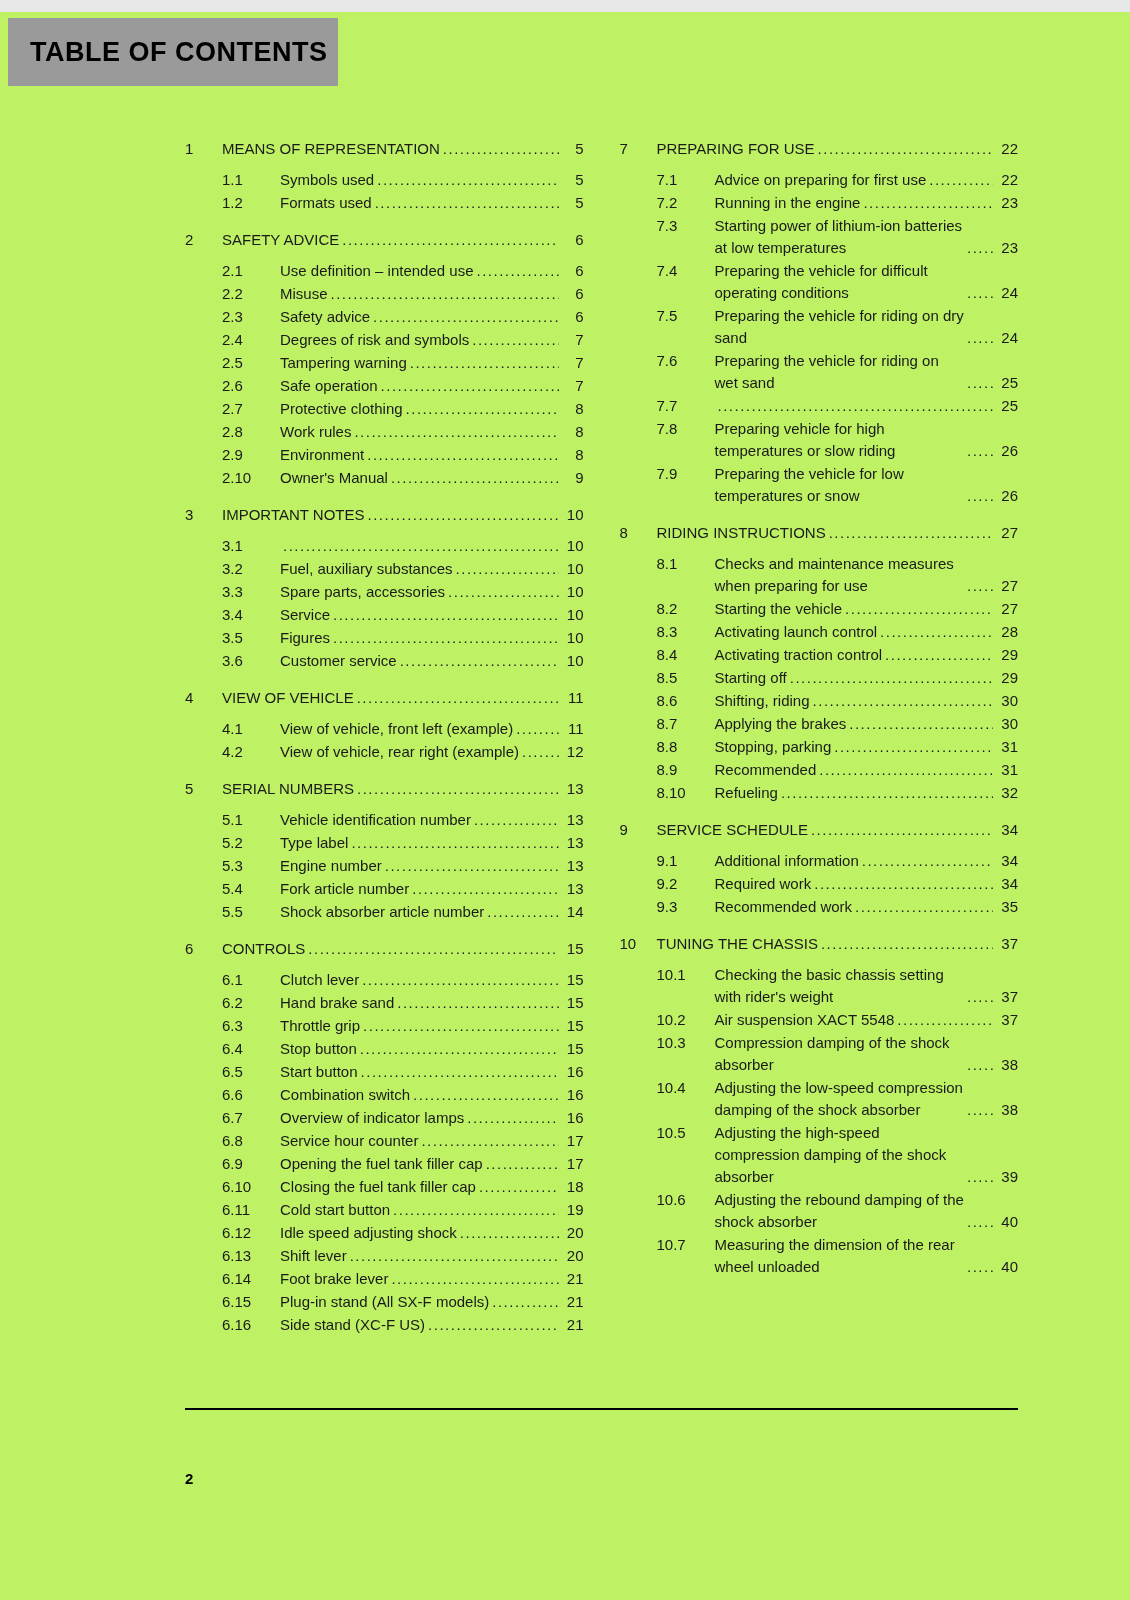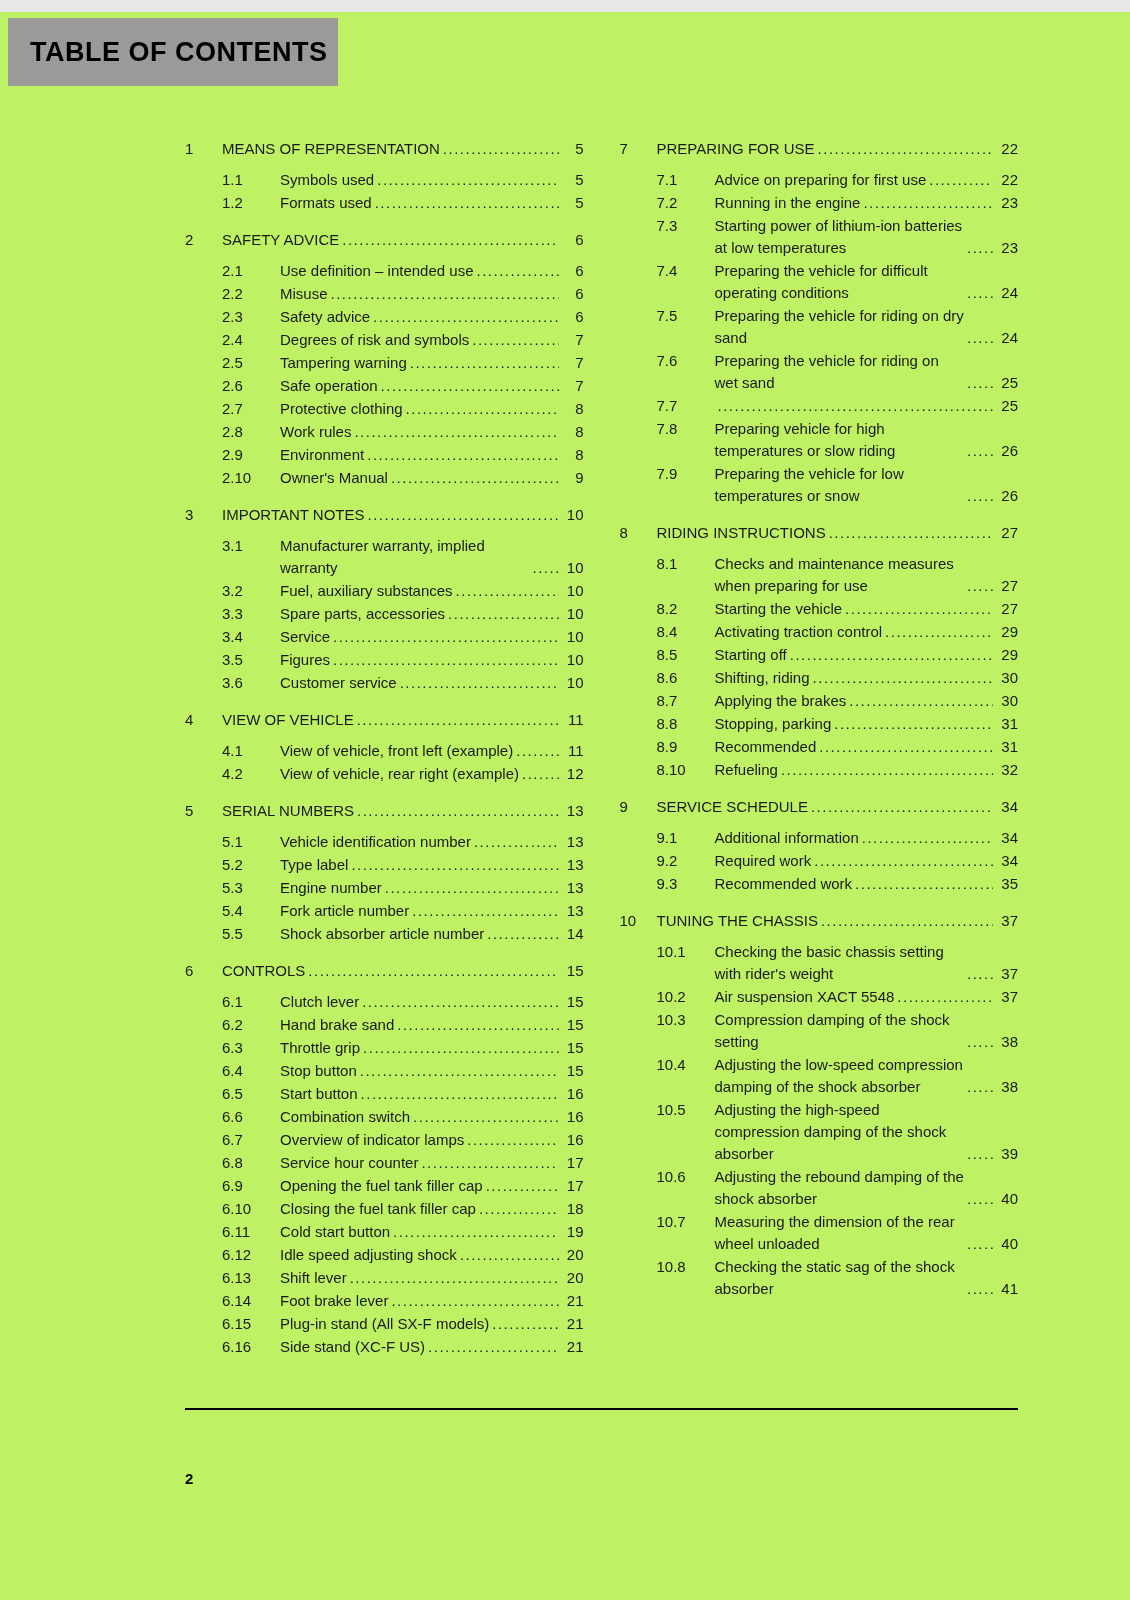--- a/index.html
+++ b/index.html
@@ -205,7 +205,6 @@
         </div>
         <div class="row item">
           <span class="num">3.1</span>
-          <span class="title">Manufacturer warranty, implied warranty</span>
           <span class="dots"></span>
           <span class="pg">10</span>
         </div>

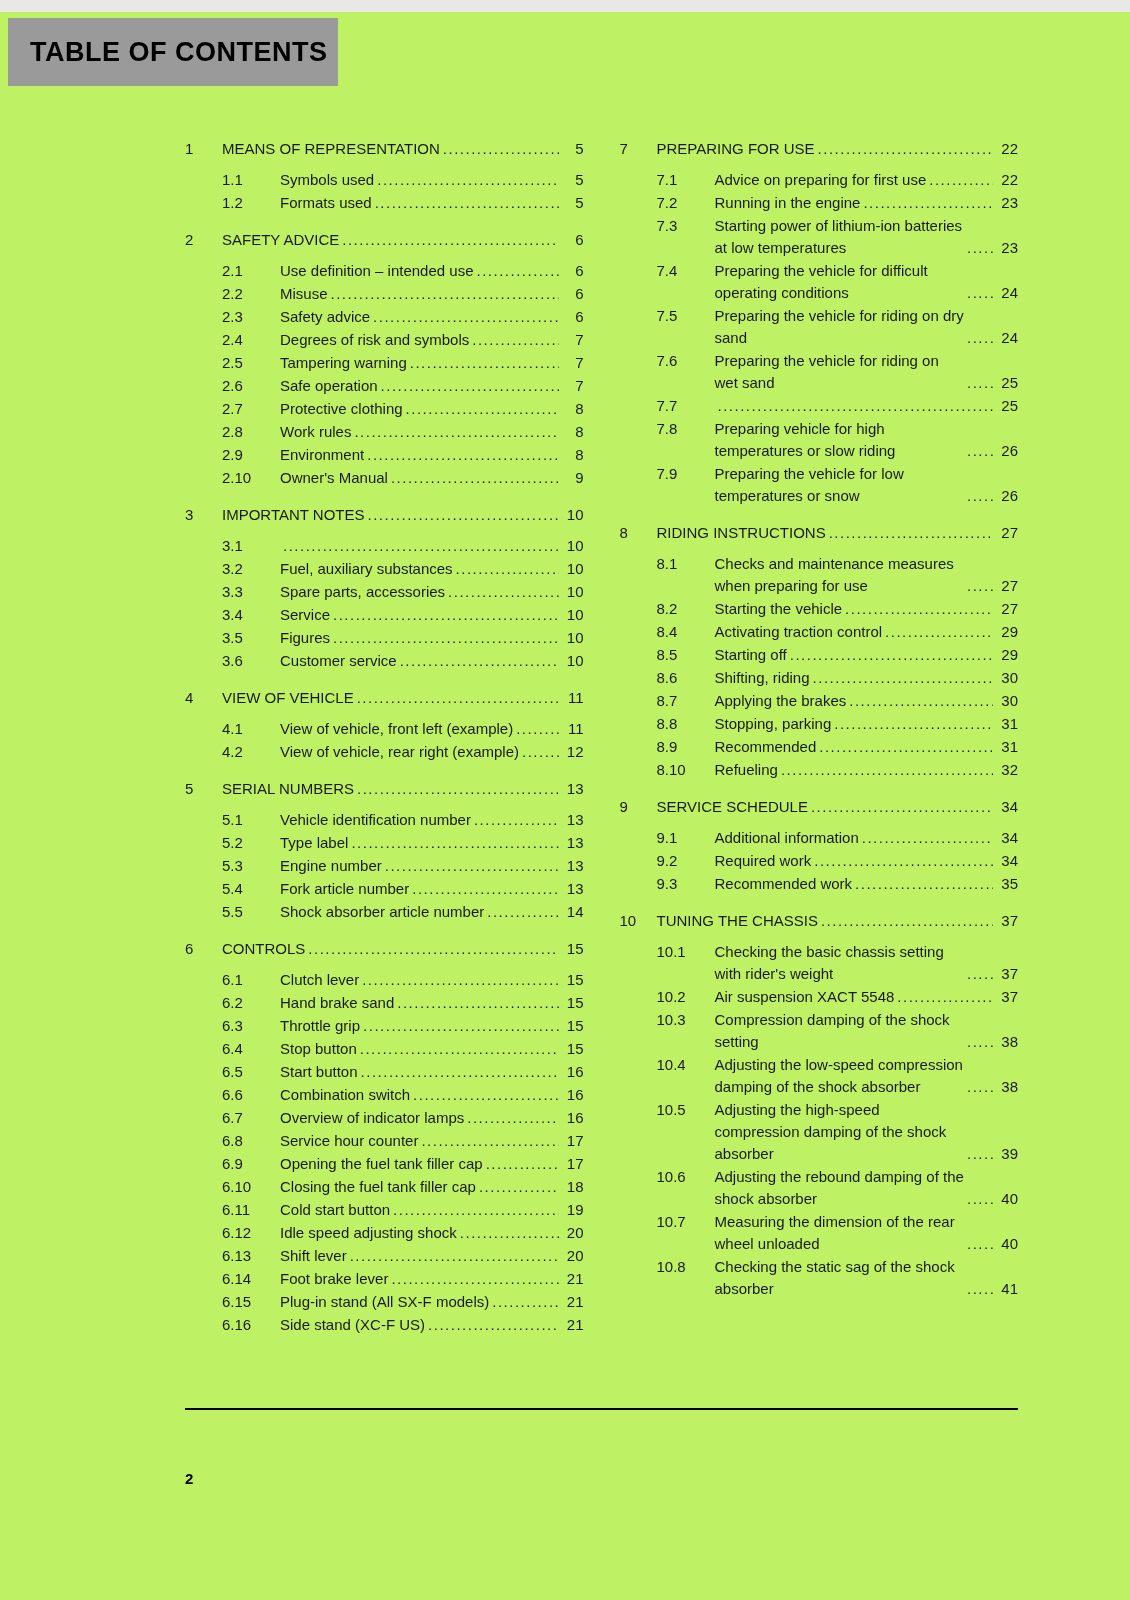--- a/index.html
+++ b/index.html
@@ -474,6 +474,12 @@
           <span class="pg">27</span>
         </div>
         <div class="row item">
+          <span class="num">8.3</span>
+          <span class="title">Activating launch control</span>
+          <span class="dots"></span>
+          <span class="pg">28</span>
+        </div>
+        <div class="row item">
           <span class="num">8.4</span>
           <span class="title">Activating traction control</span>
           <span class="dots"></span>

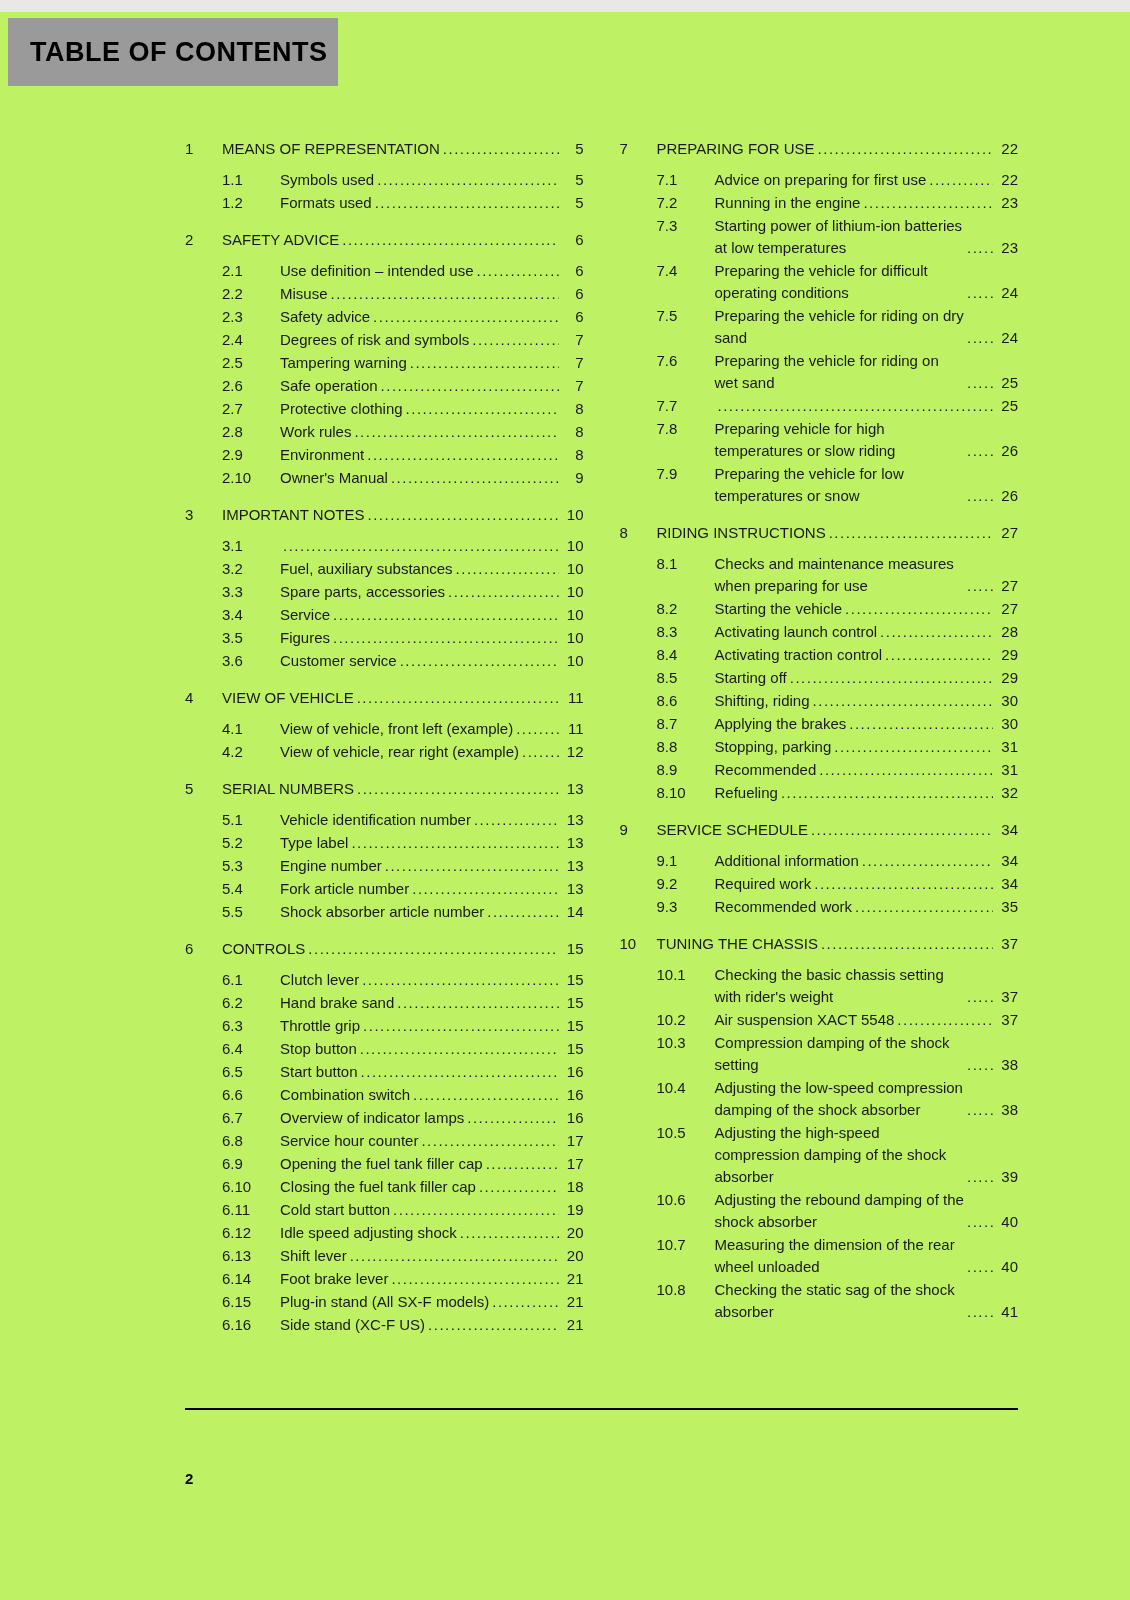--- a/index.html
+++ b/index.html
@@ -565,7 +565,7 @@
         </div>
         <div class="row item">
           <span class="num">10.3</span>
-          <span class="title">Compression damping of the shock setting</span>
+          <span class="title">Compression damping of the shock absorber</span>
           <span class="dots"></span>
           <span class="pg">38</span>
         </div>

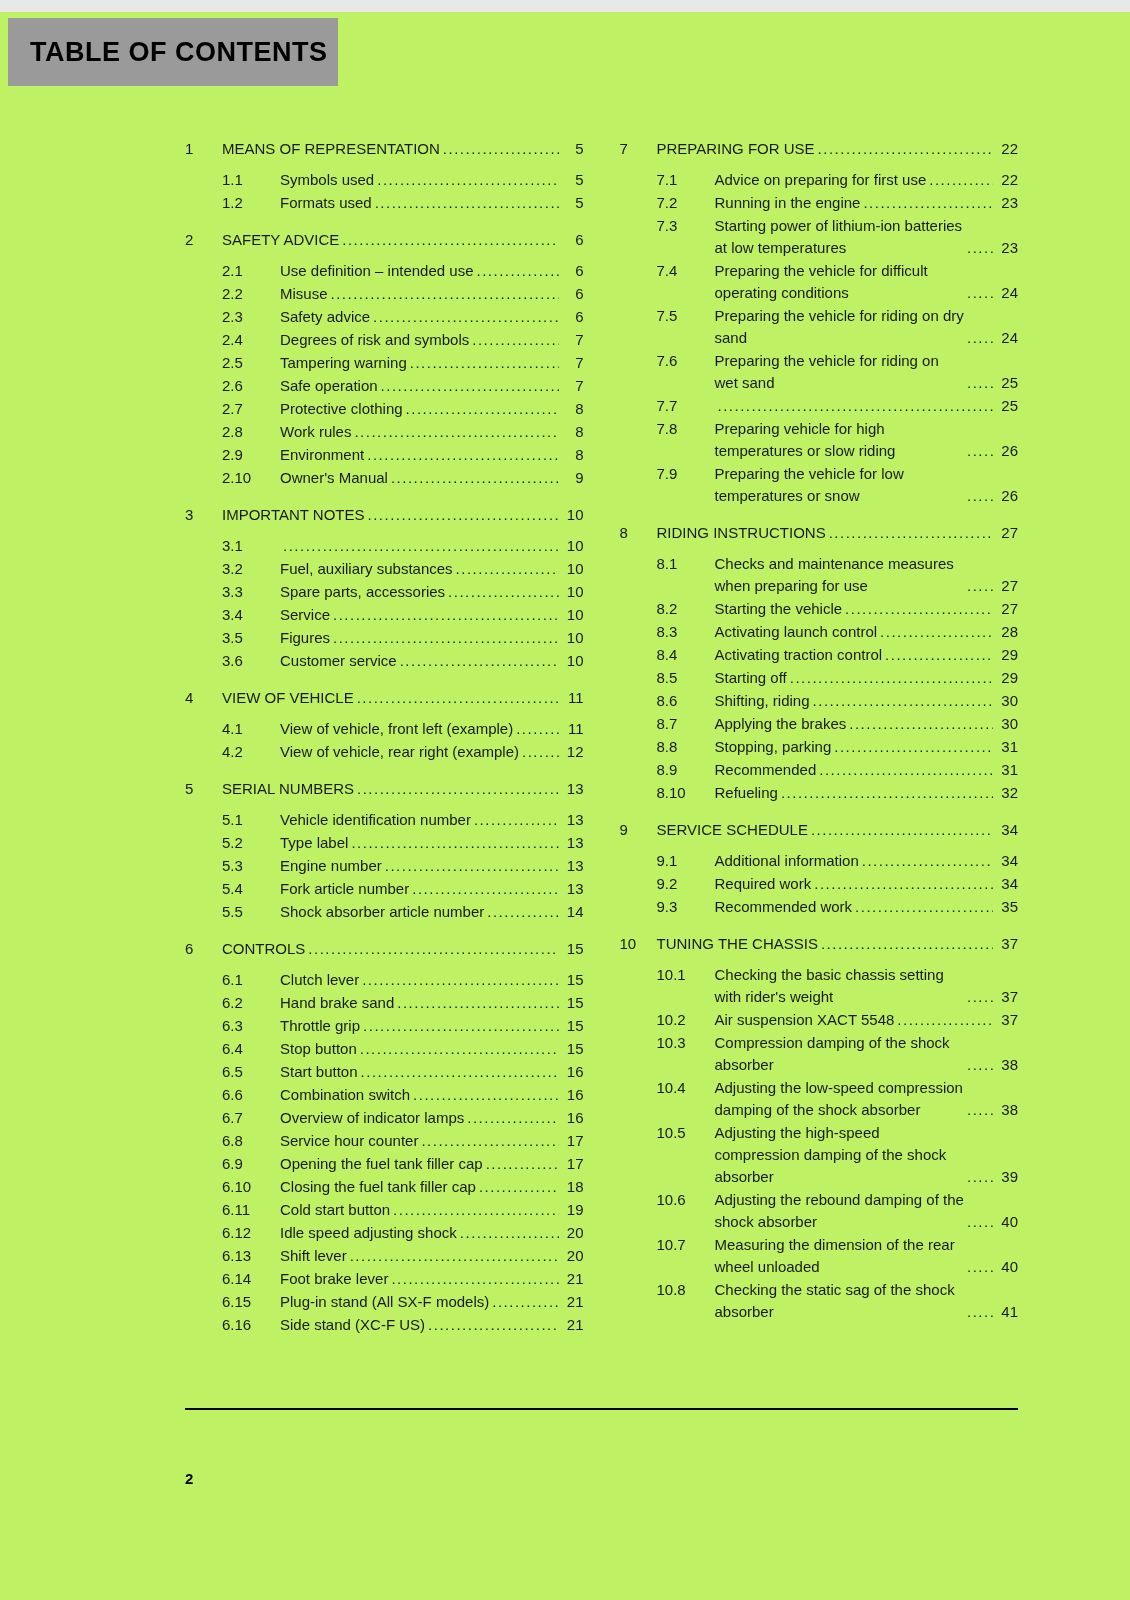--- a/index.html
+++ b/index.html
@@ -593,12 +593,6 @@
           <span class="dots"></span>
           <span class="pg">40</span>
         </div>
-        <div class="row item">
-          <span class="num">10.8</span>
-          <span class="title">Checking the static sag of the shock absorber</span>
-          <span class="dots"></span>
-          <span class="pg">41</span>
-        </div>
       </div>
   </div>
 

